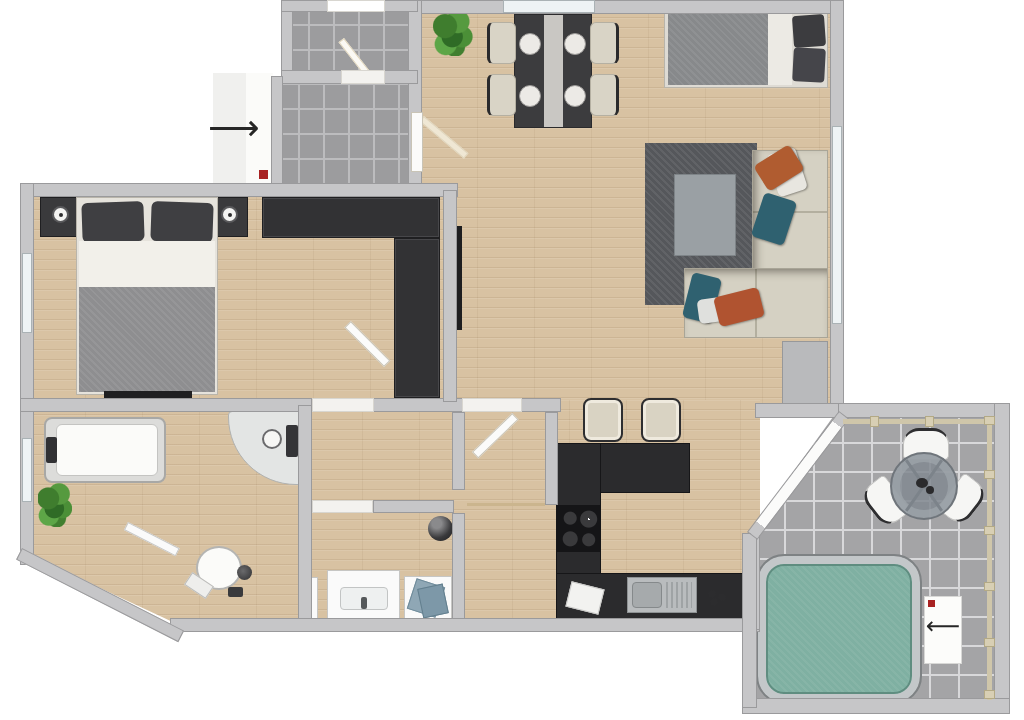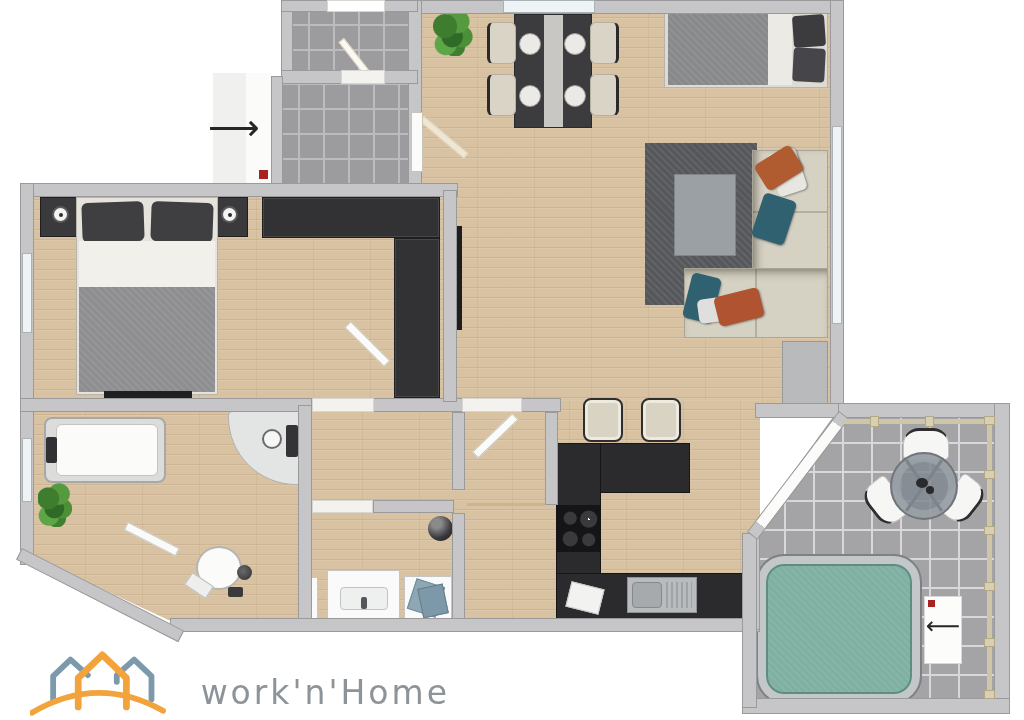--- a/index.html
+++ b/index.html
@@ -235,15 +235,6 @@
   <span class="abs arrowtxt" style="left:208px;top:110px;font-size:36px;">⟶</span>
   <div class="abs marker" style="left:259px;top:170px;width:9px;height:9px;"></div>
 
-  <div class="abs" id="logo">
-    <svg width="150" height="78" viewBox="0 0 150 78" fill="none">
-      <path d="M24 64 V38 L42 21 L60 37" stroke="#7d99ac" stroke-width="6" stroke-linejoin="round" stroke-linecap="round" fill="none"></path>
-      <path d="M90 44 V37 L108 21 L126 38 V62" stroke="#7d99ac" stroke-width="6" stroke-linejoin="round" stroke-linecap="round" fill="none"></path>
-      <path d="M50 70 V40 L75 16 L100 40 V70" stroke="#f2a33c" stroke-width="7" stroke-linejoin="round" stroke-linecap="round" fill="none"></path>
-      <path d="M2 76 Q70 36 138 74" stroke="#f2a33c" stroke-width="6" stroke-linecap="round" fill="none"></path>
-    </svg>
-    <span id="logo-text">work'n'Home</span>
-  </div>
 
 </div>
 

